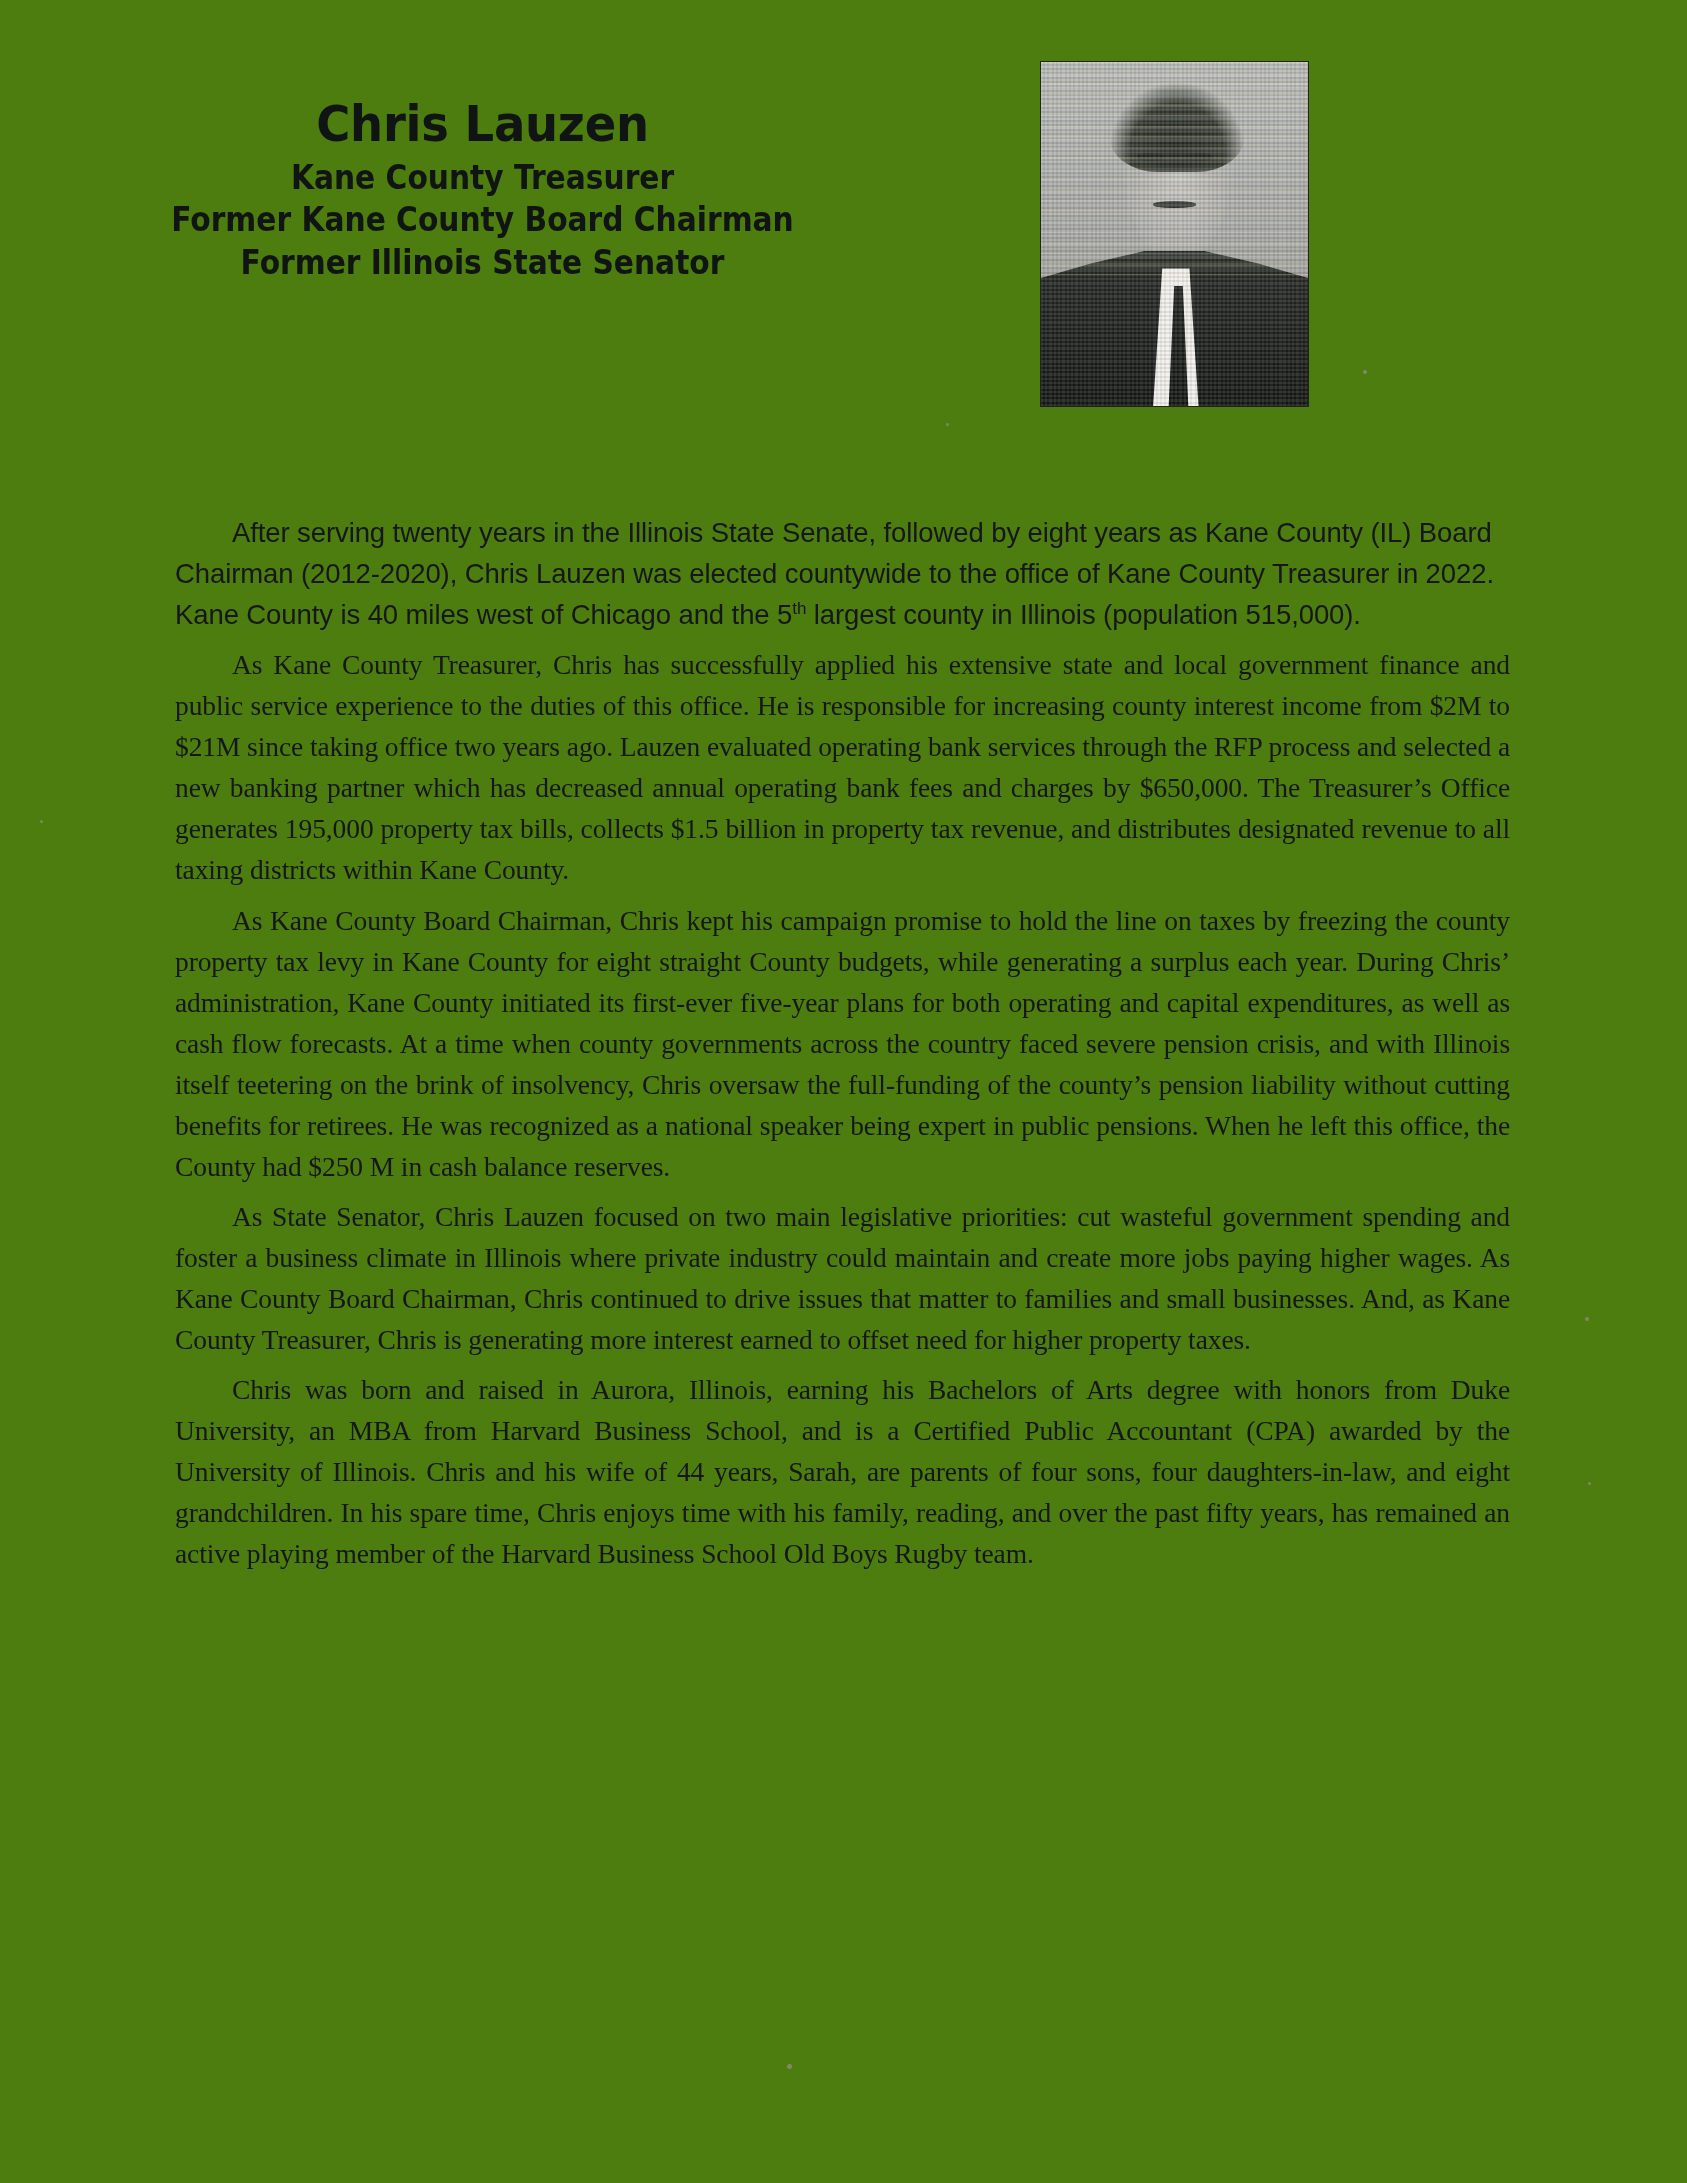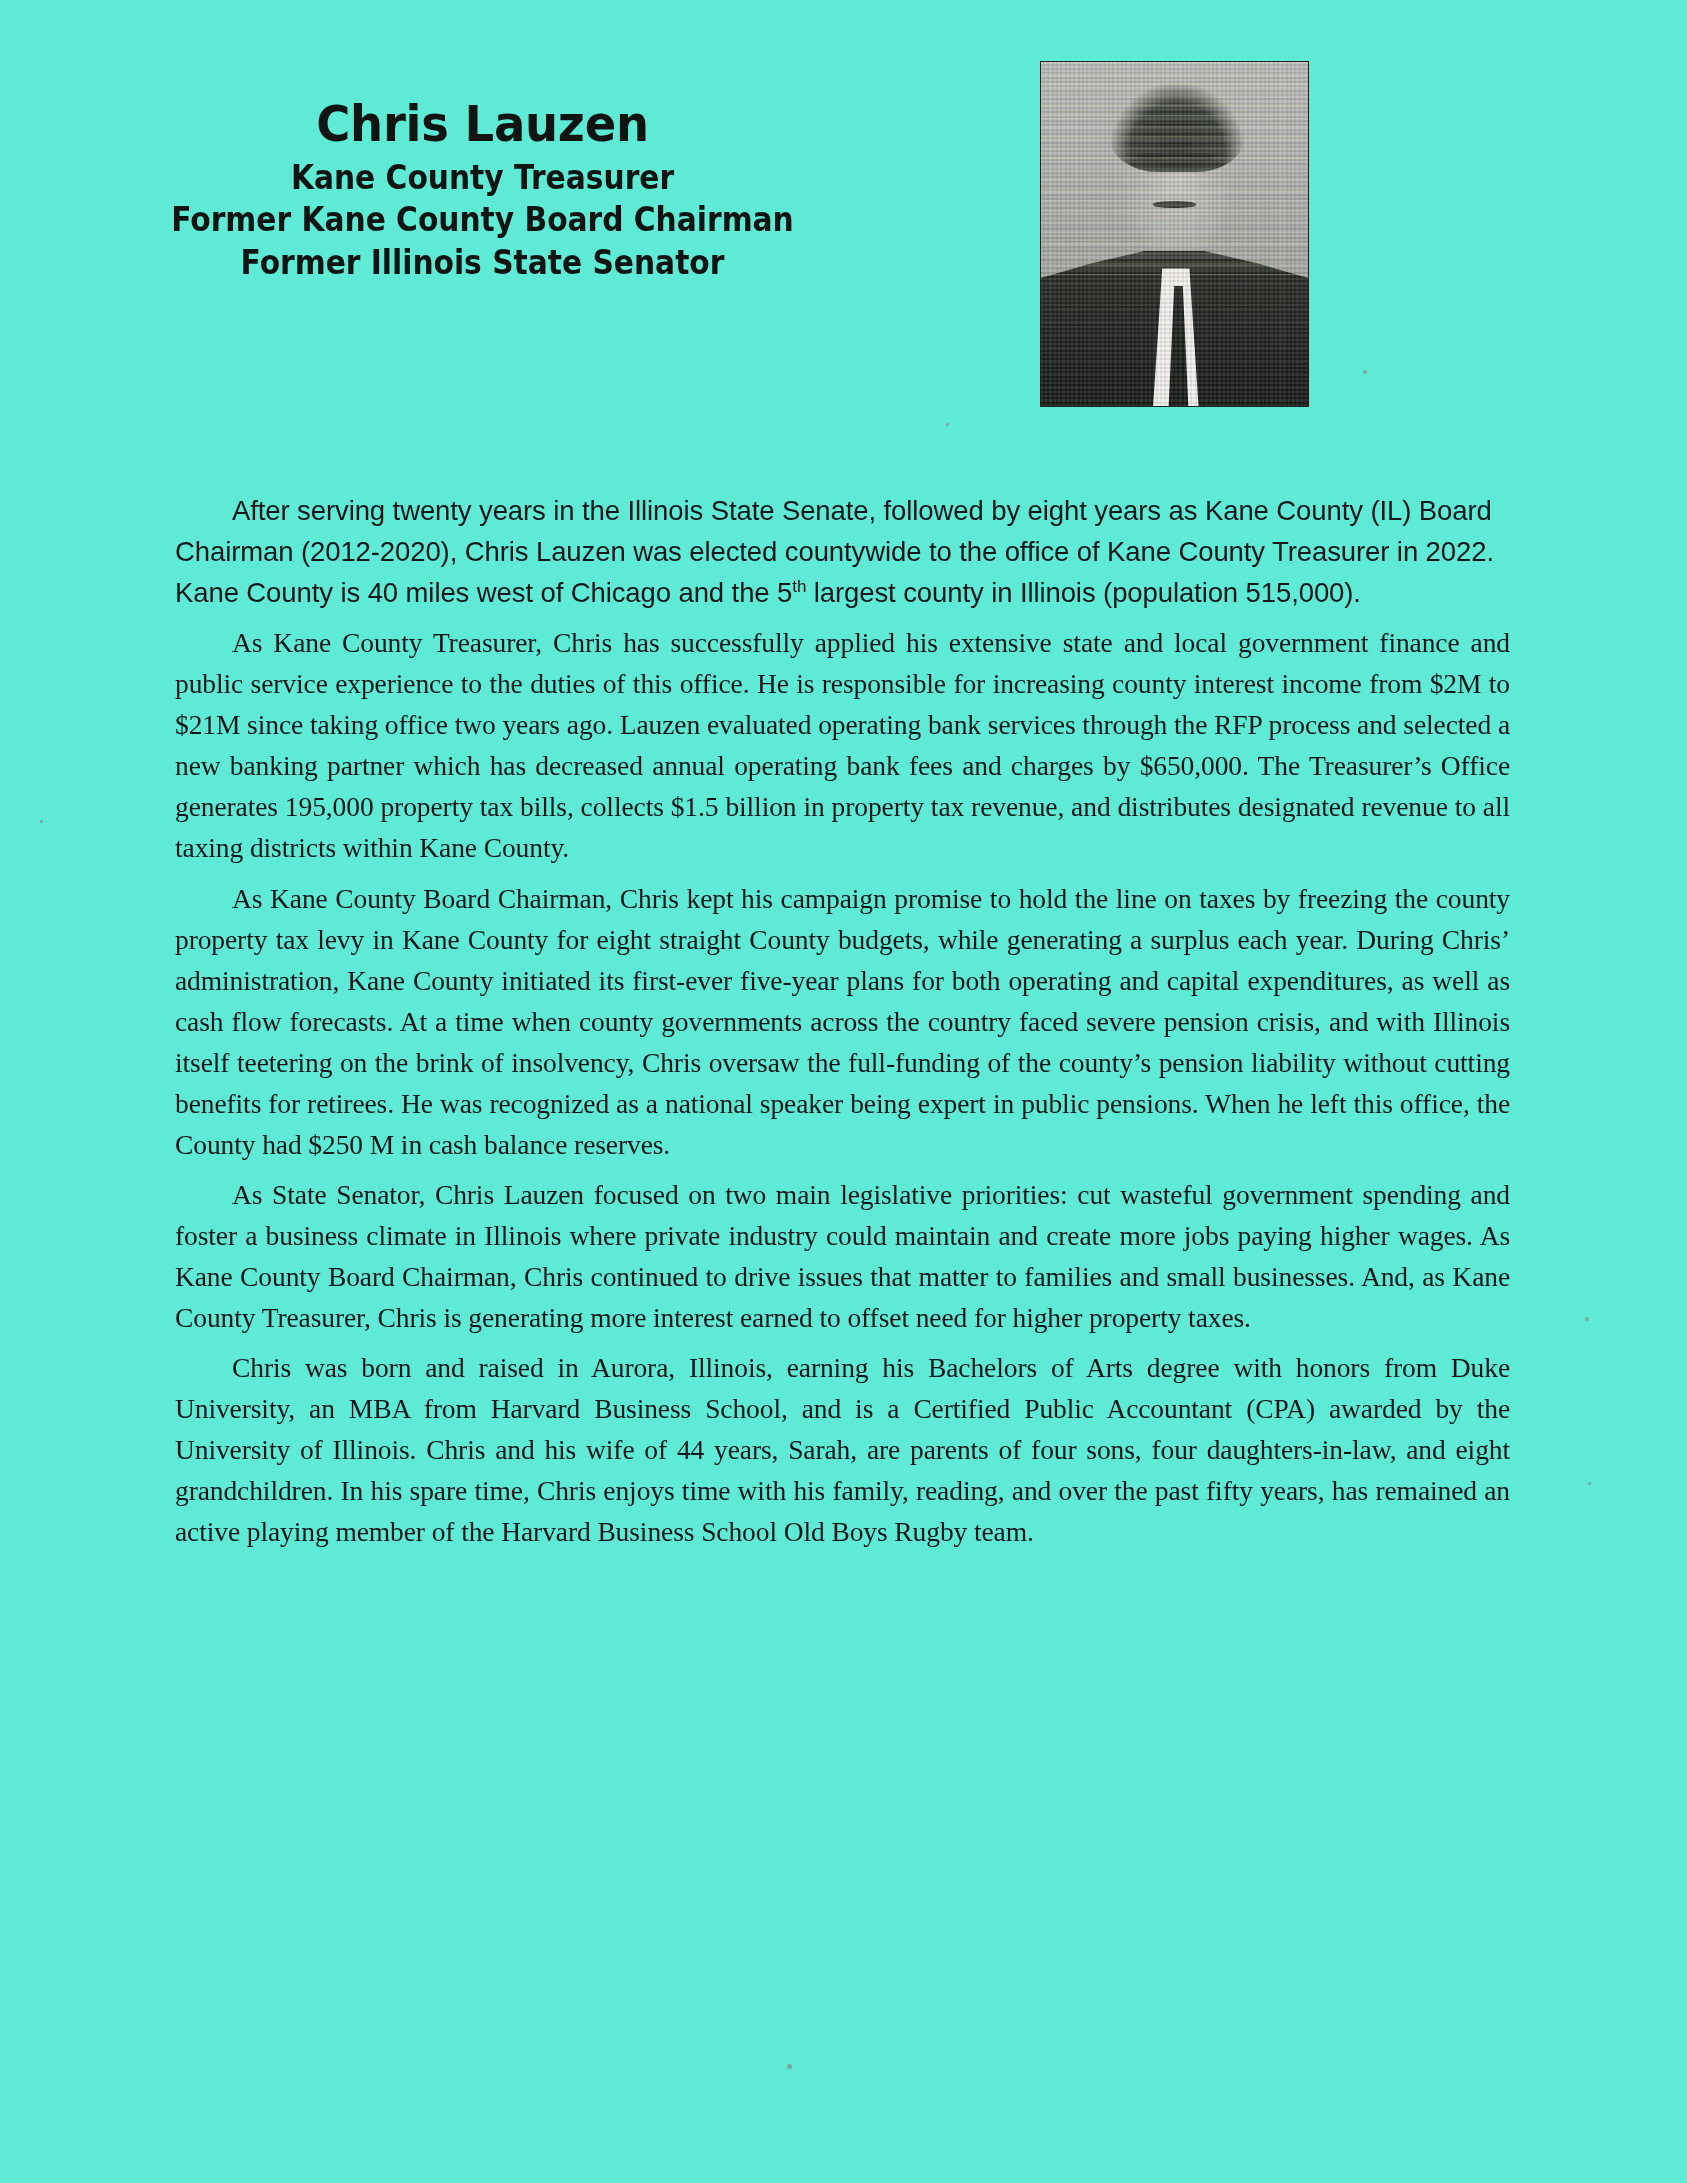--- a/index.html
+++ b/index.html
@@ -20,7 +20,7 @@
   #page {
     position: absolute;
     inset: 0;
-    background: #5eead4;
+    background: #4d7c0f;
   }
   
   #scan-noise {

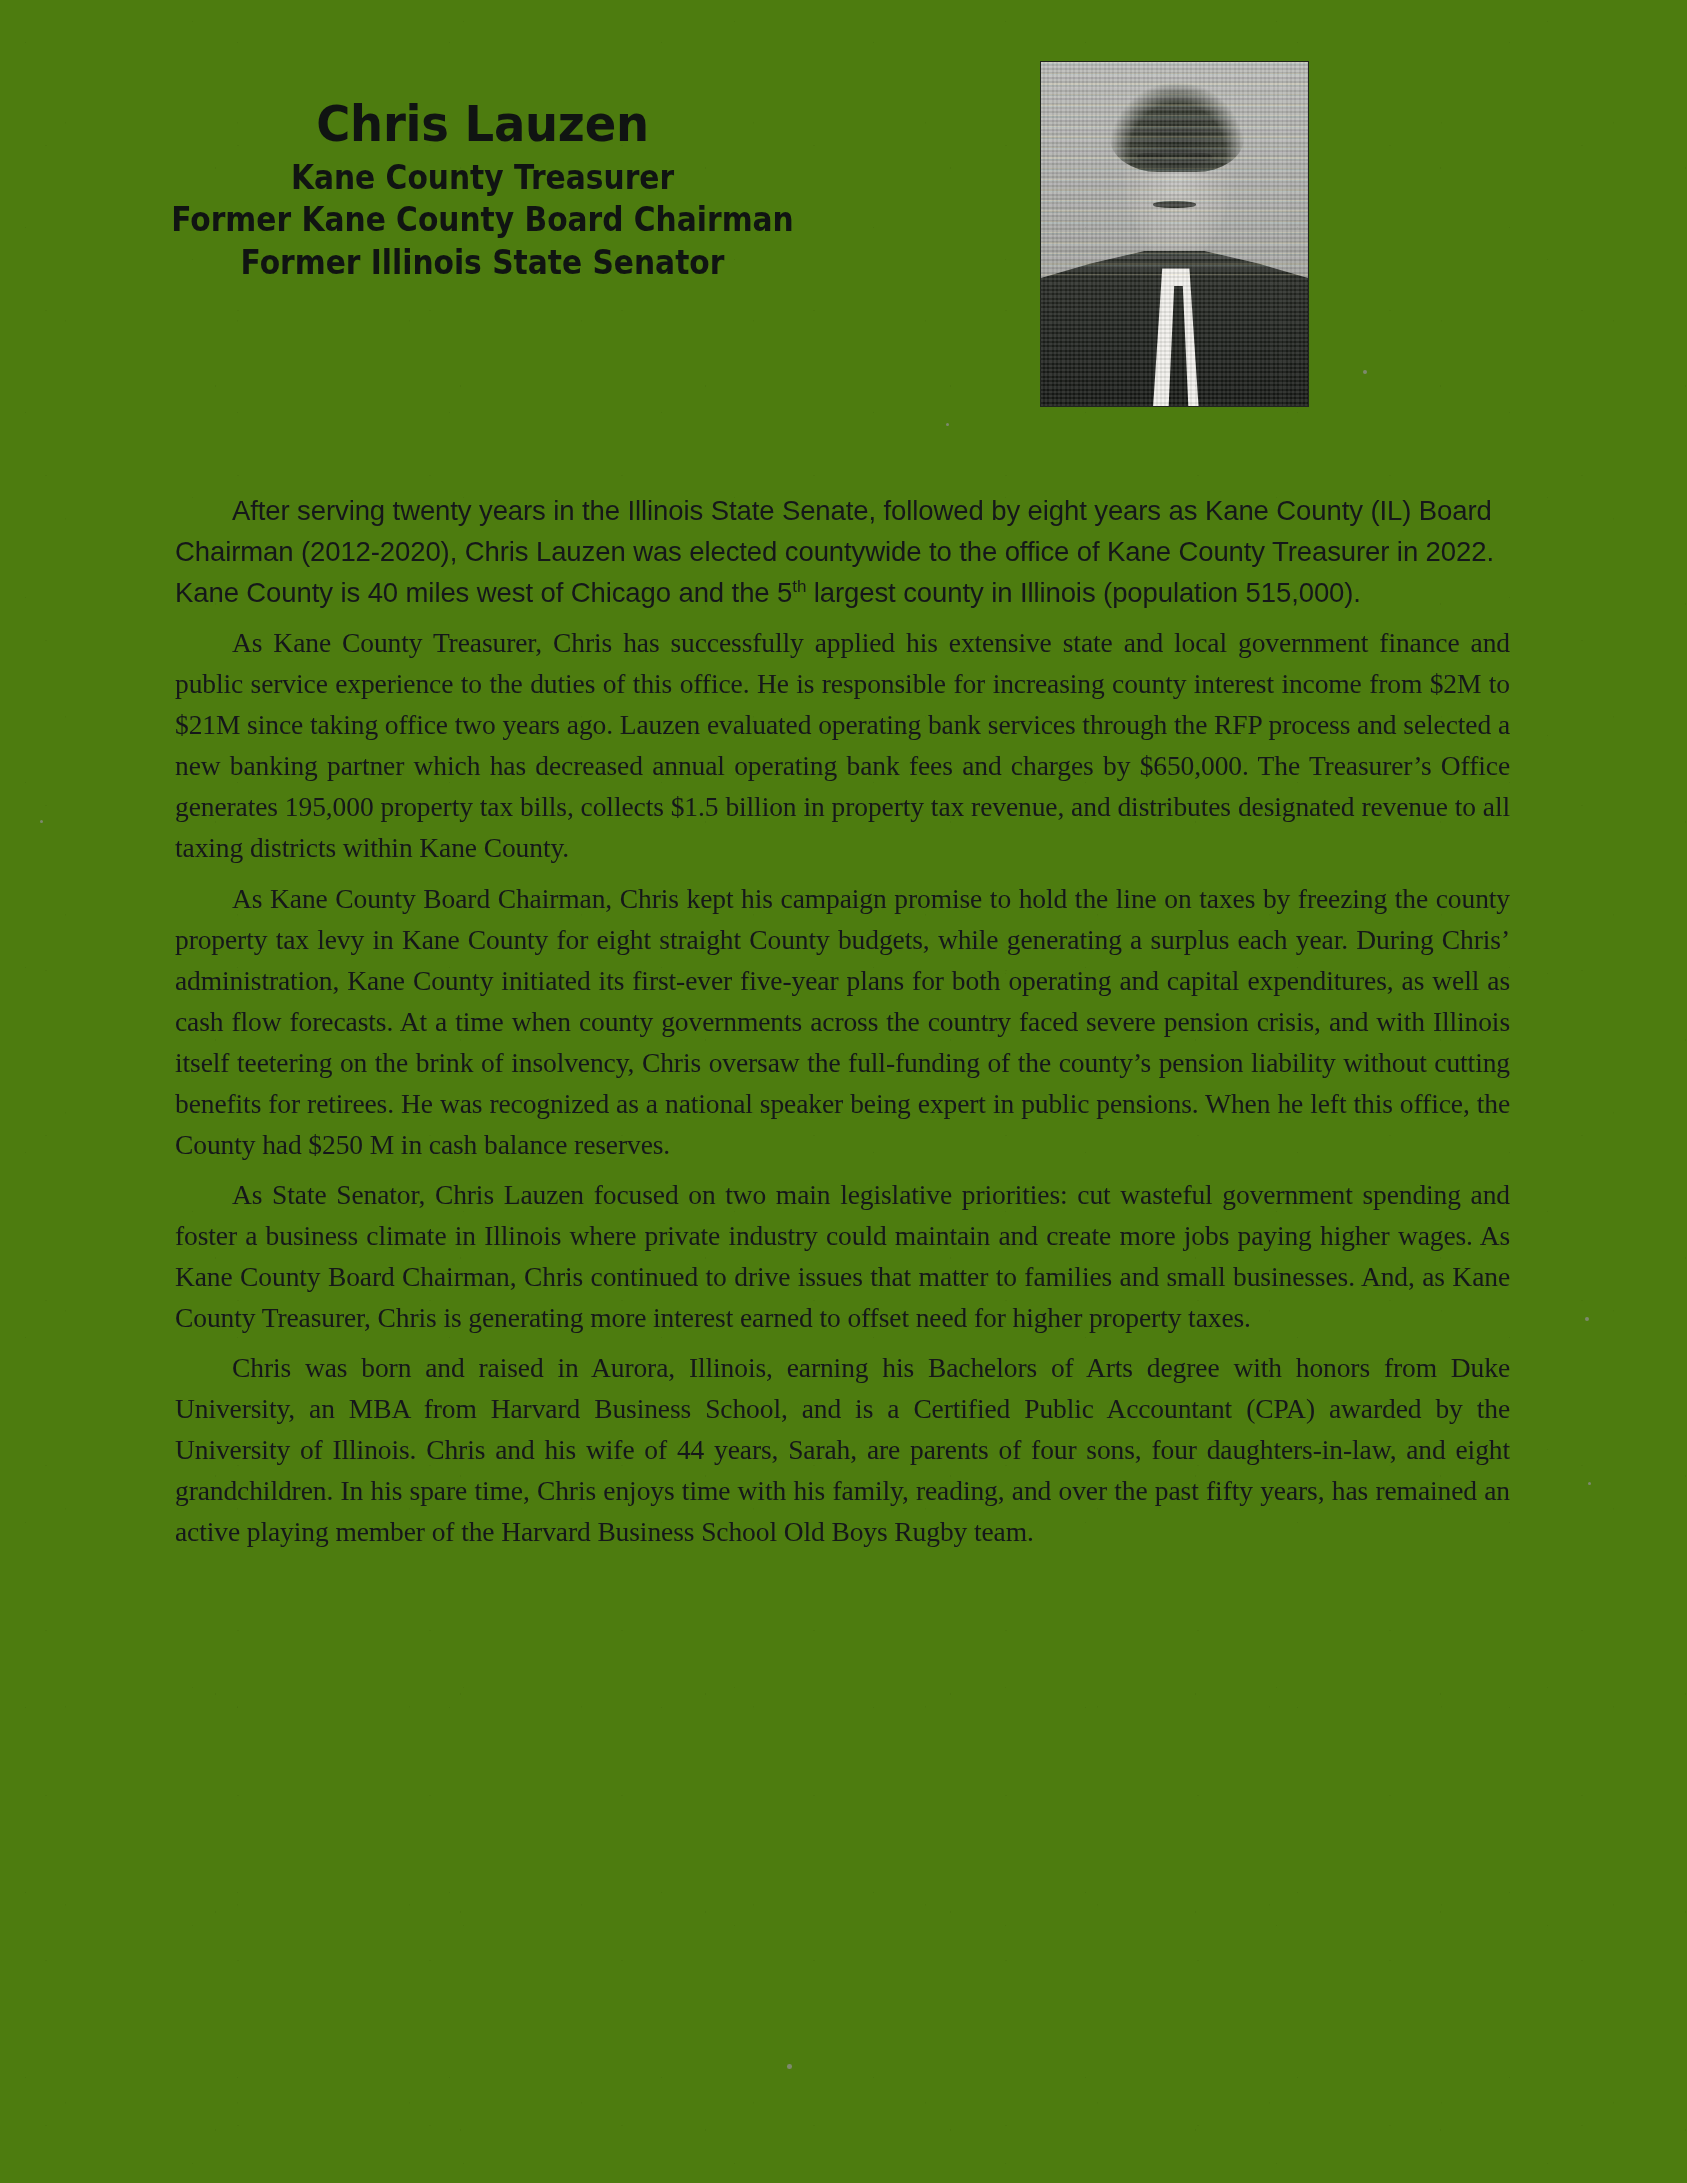--- a/index.html
+++ b/index.html
@@ -184,6 +184,7 @@
   }
   .para.ragged {
     text-align: left;
+    margin-top: 22px;
   }
   .para sup {
     font-size: .62em;

